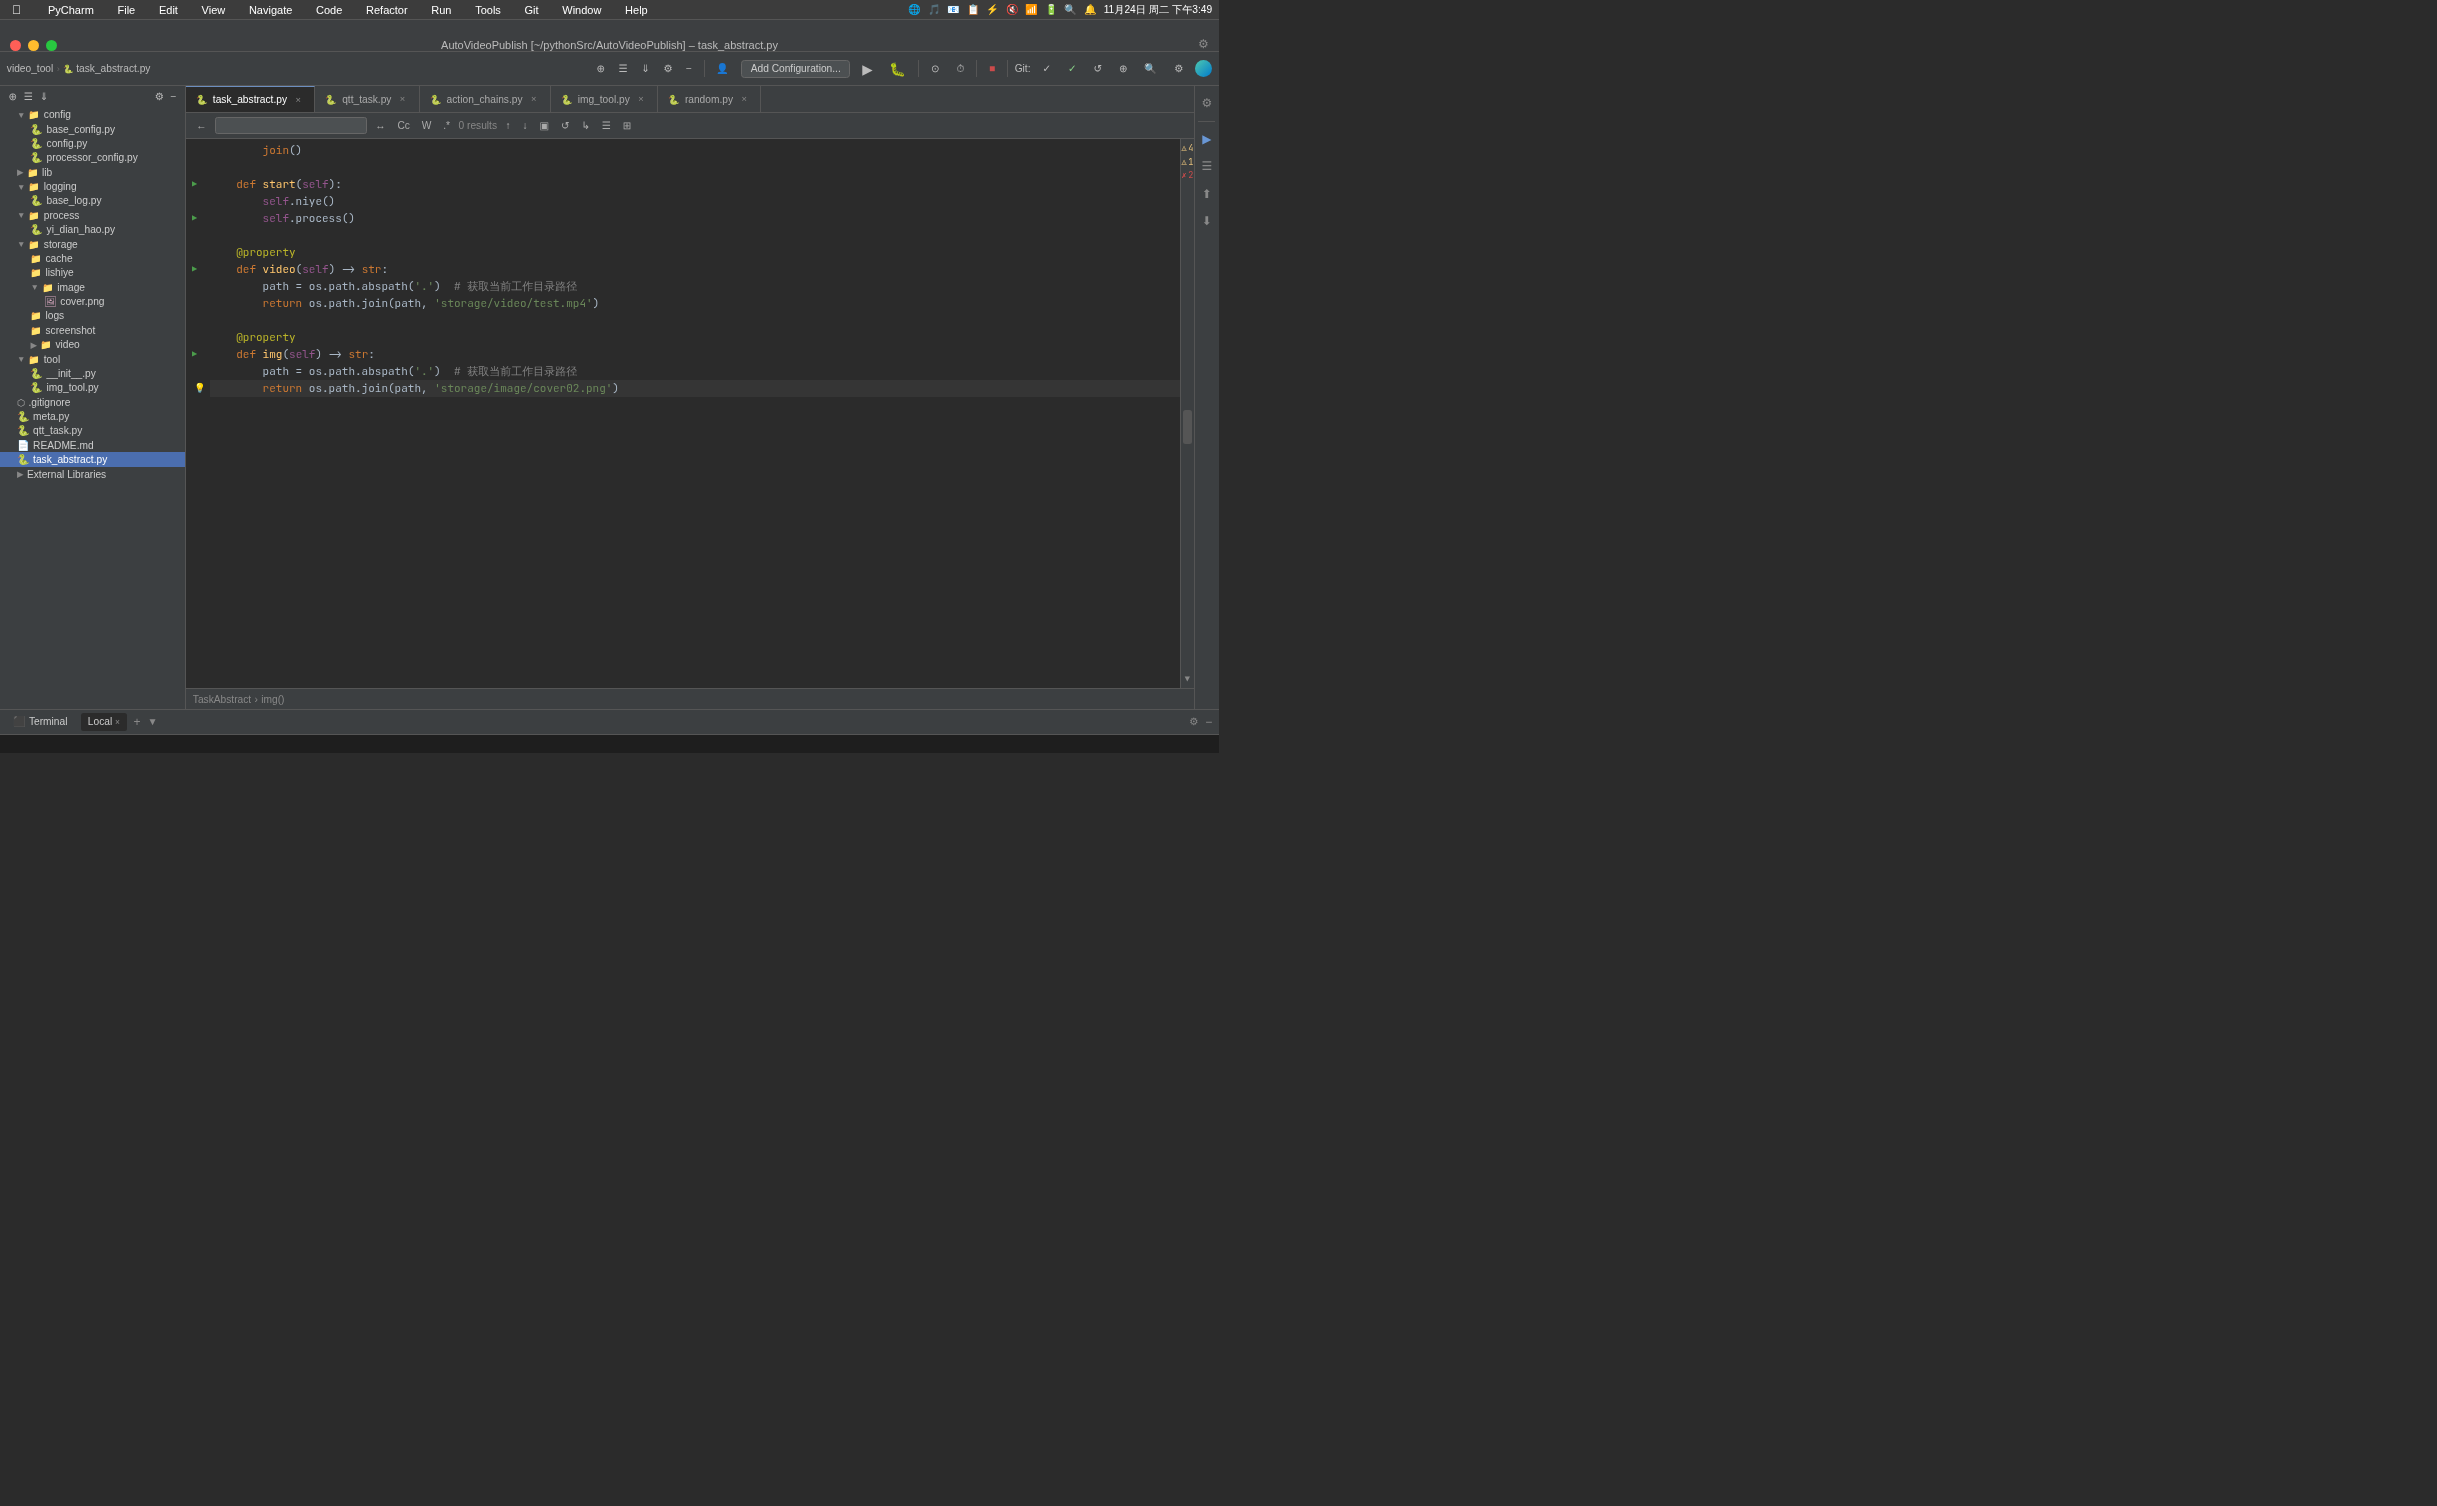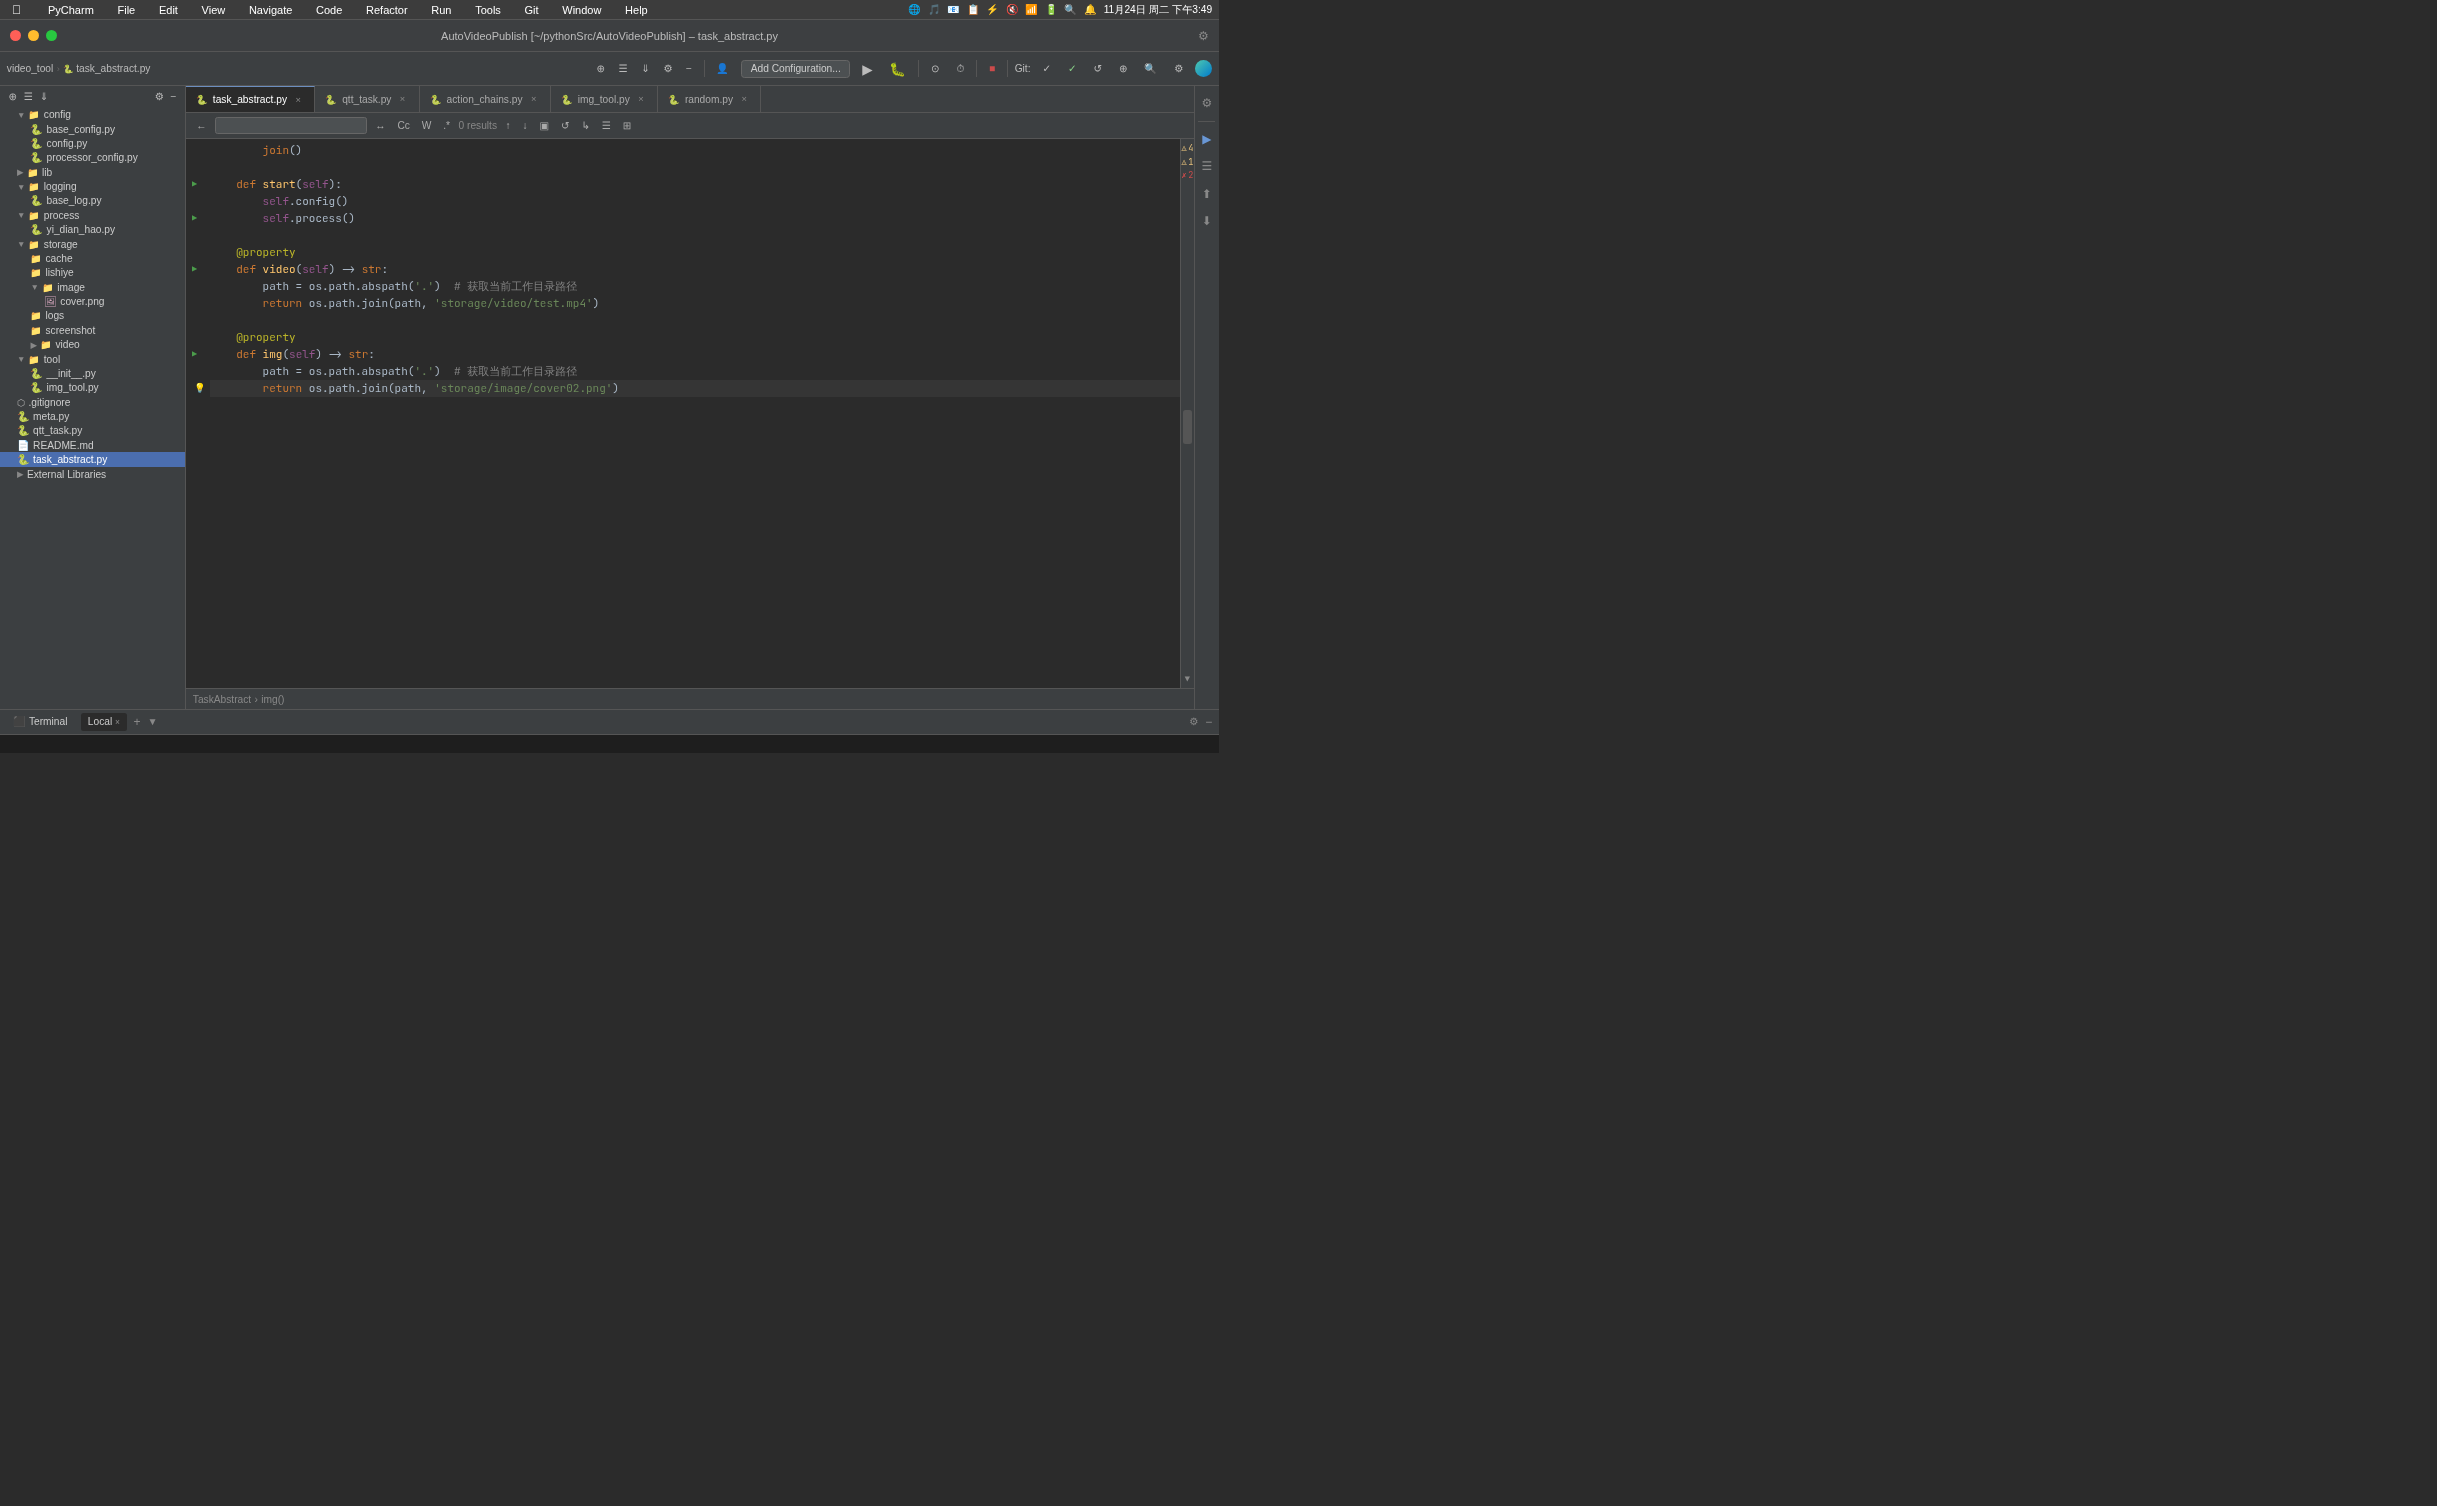--- a/index.html
+++ b/index.html
@@ -43,7 +43,7 @@
       background: #3d3f41;
       height: 32px;
       display: flex;
-      align-items: center;
+      align-items: flex-end;
       justify-content: center;
       position: relative;
       border-bottom: 0.8px solid #555;

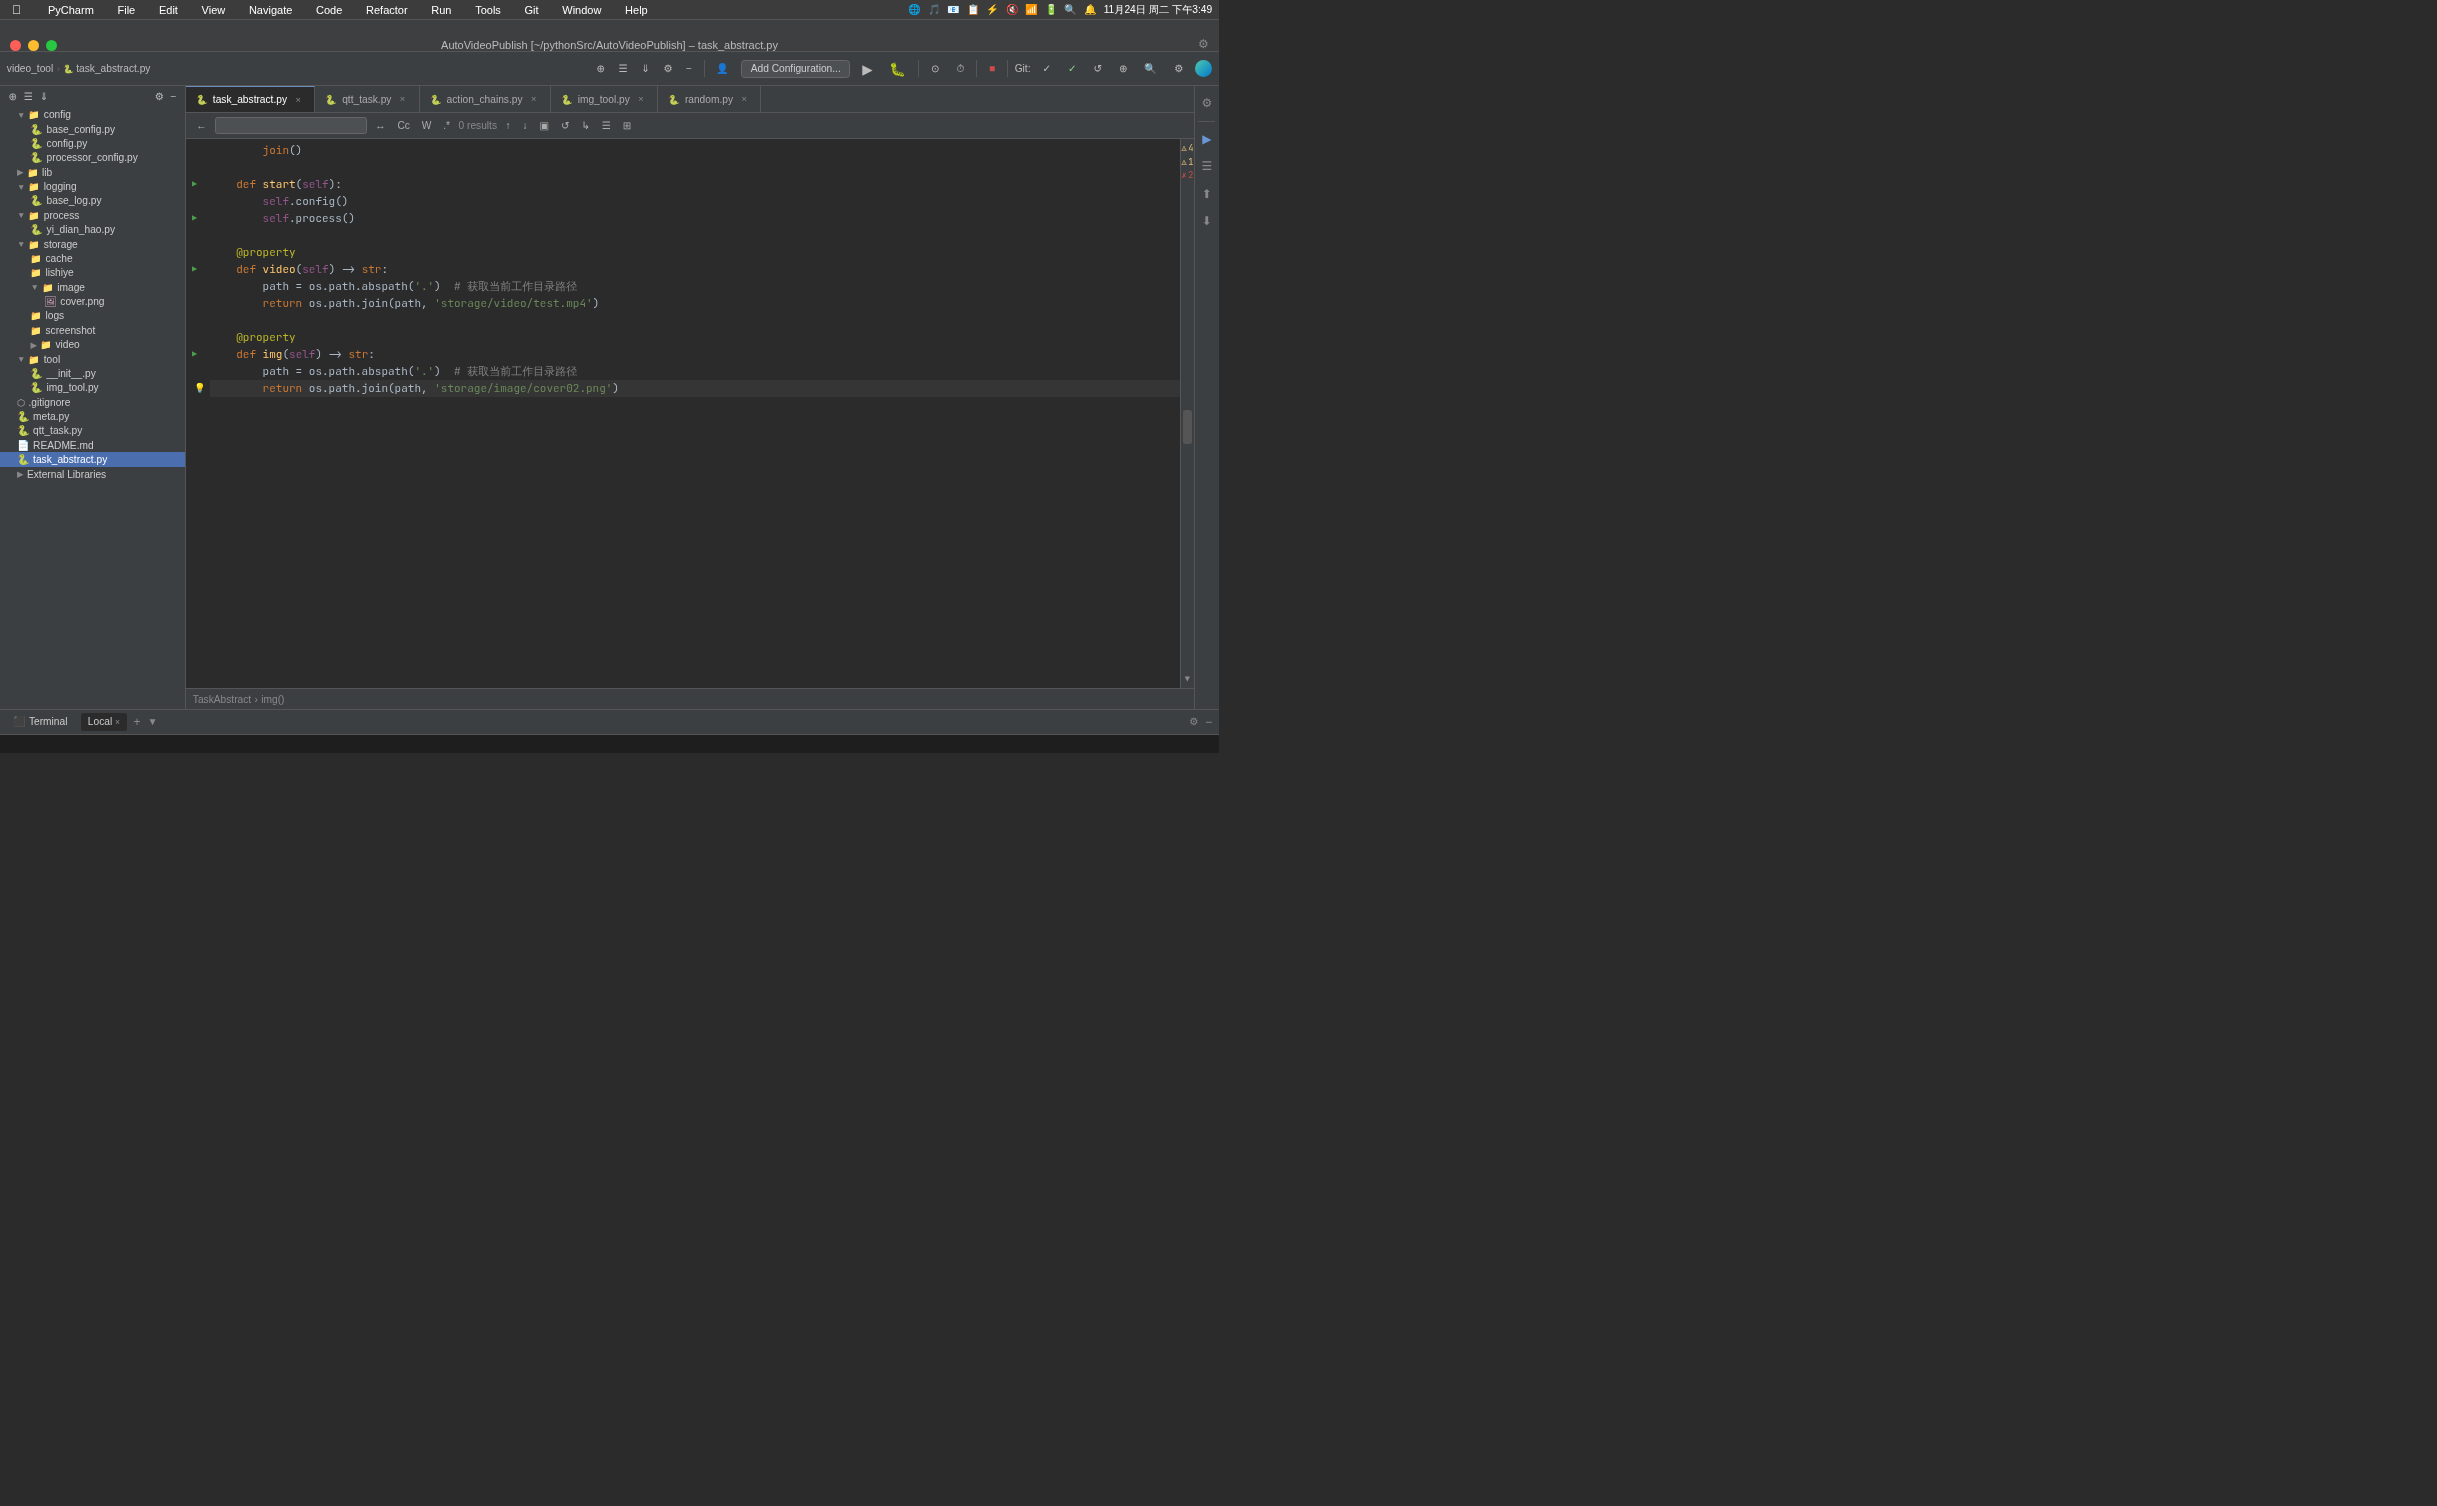--- a/index.html
+++ b/index.html
@@ -729,7 +729,7 @@
         </div>
 
         <div class="code-line">
-          <span>&nbsp;&nbsp;&nbsp;&nbsp;&nbsp;&nbsp;&nbsp;&nbsp;</span><span class="self-kw">self</span><span>.config()</span>
+          <span>&nbsp;&nbsp;&nbsp;&nbsp;&nbsp;&nbsp;&nbsp;&nbsp;</span><span class="self-kw">self</span><span>.niye()</span>
         </div>
 
         <div class="code-line">

